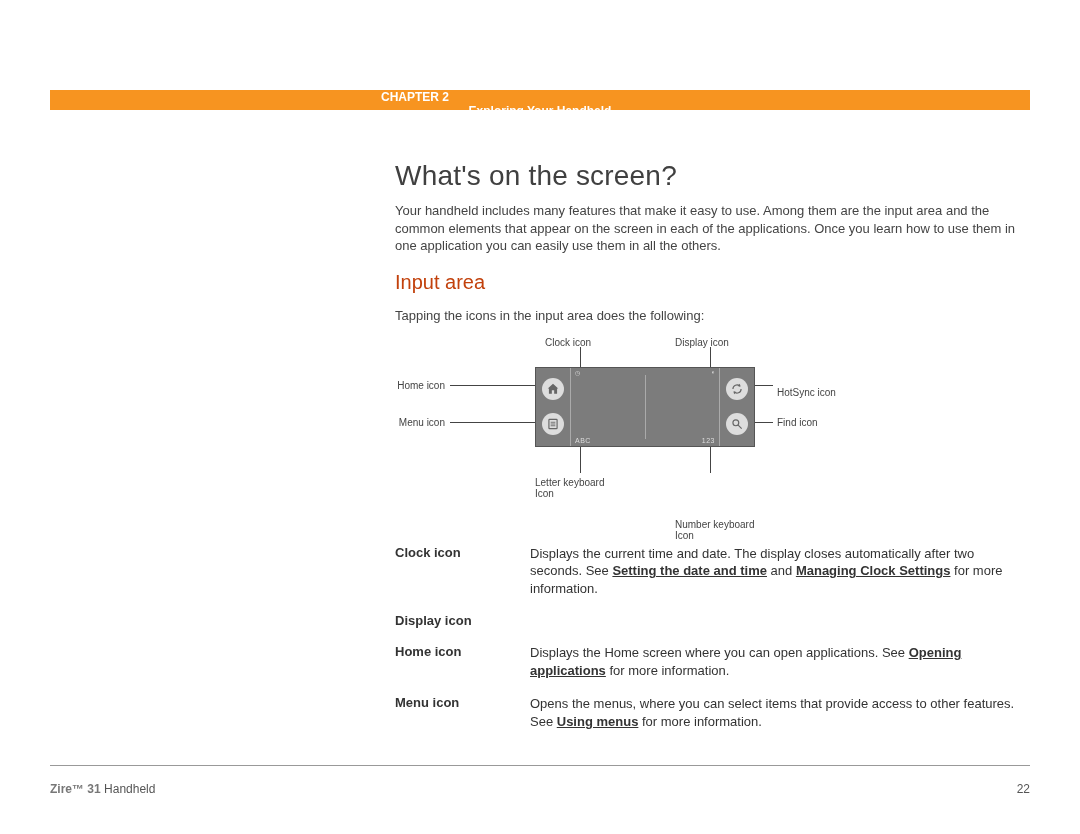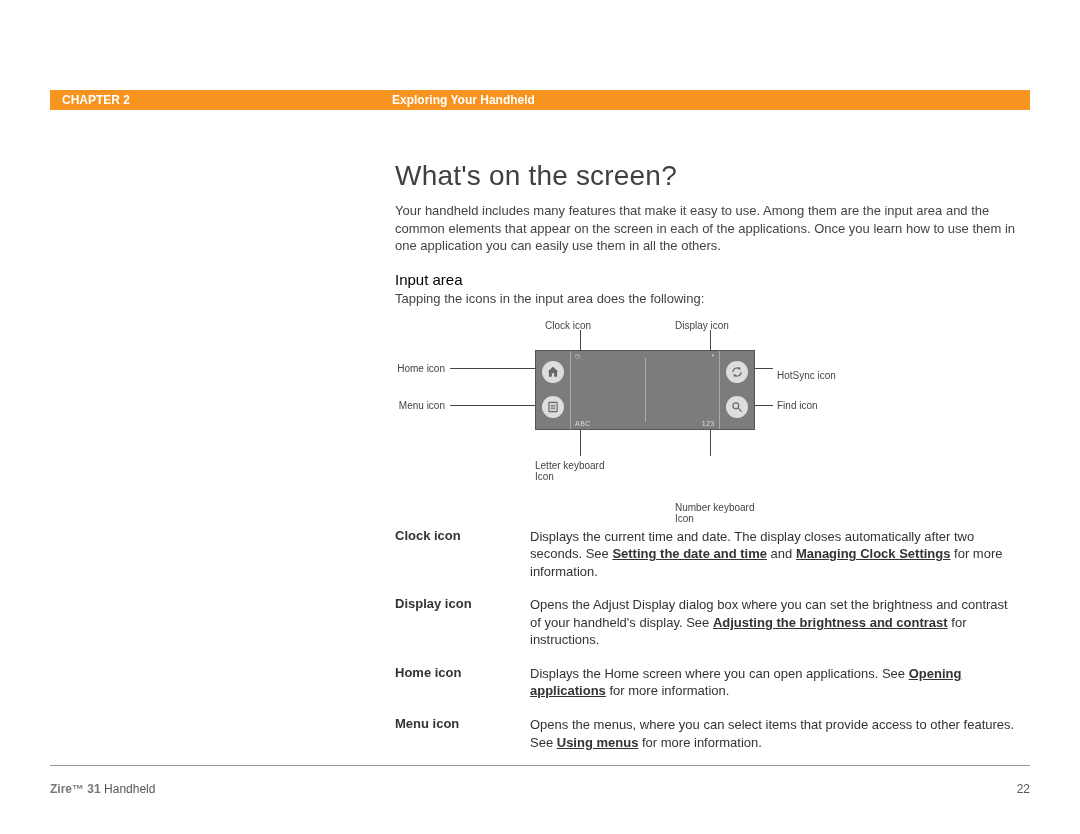--- a/index.html
+++ b/index.html
@@ -24,6 +24,7 @@
     color: #fff;
     font-size: 12px;
     font-weight: bold;
+    flex-direction: column;
   }
   .header-bar .chapter { padding-left: 12px; width: 330px; }
   .header-bar .title { }

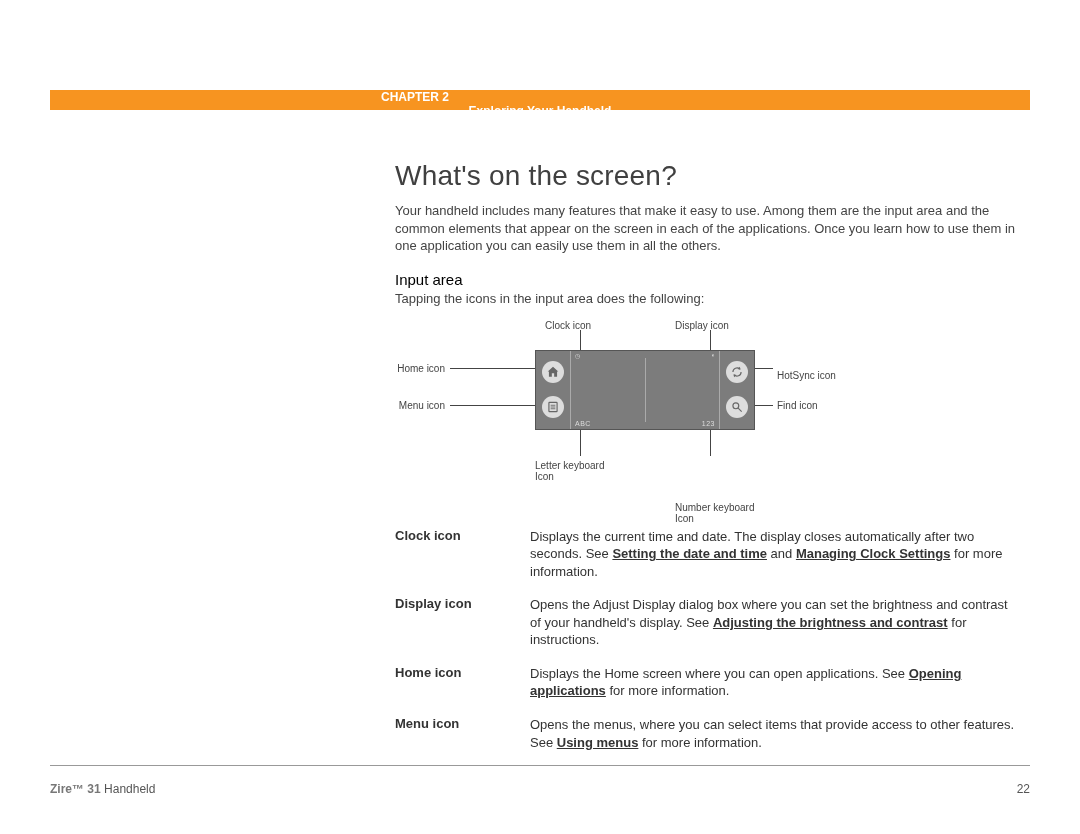--- a/index.html
+++ b/index.html
@@ -48,10 +48,10 @@
     margin-bottom: 16px;
   }
   h2 {
-    font-size: 15px;
+    font-size: 20px;
     font-weight: normal;
-    color: #000000;
-    margin: 0 0 3px 0;
+    color: #c2410c;
+    margin: 0 0 14px 0;
   }
   .sub {
     font-size: 13px;

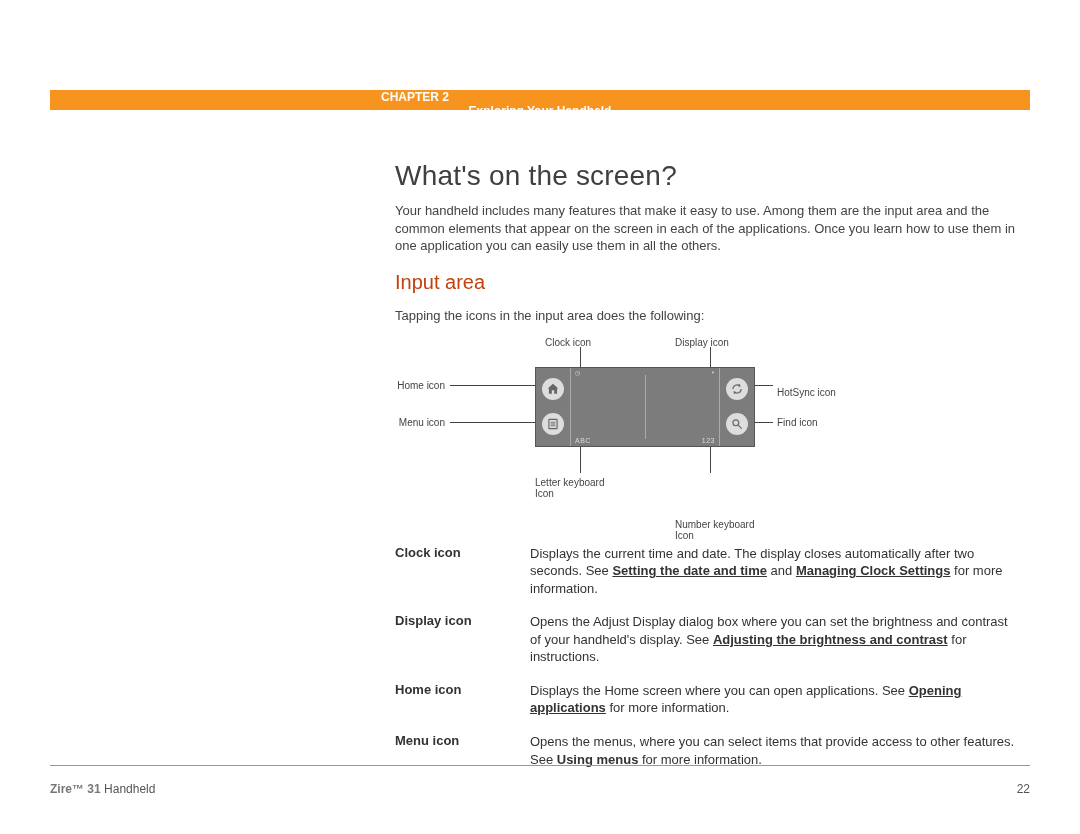--- a/index.html
+++ b/index.html
@@ -244,7 +244,6 @@
     </div>
     <div class="def-row">
       <div class="def-term">Display icon</div>
-      <div class="def-body"><span>Opens the Adjust Display dialog box where you can set the brightness and contrast of your handheld's display. See </span><span class="u">Adjusting the brightness and contrast</span><span> for instructions.</span></div>
     </div>
     <div class="def-row">
       <div class="def-term">Home icon</div>

